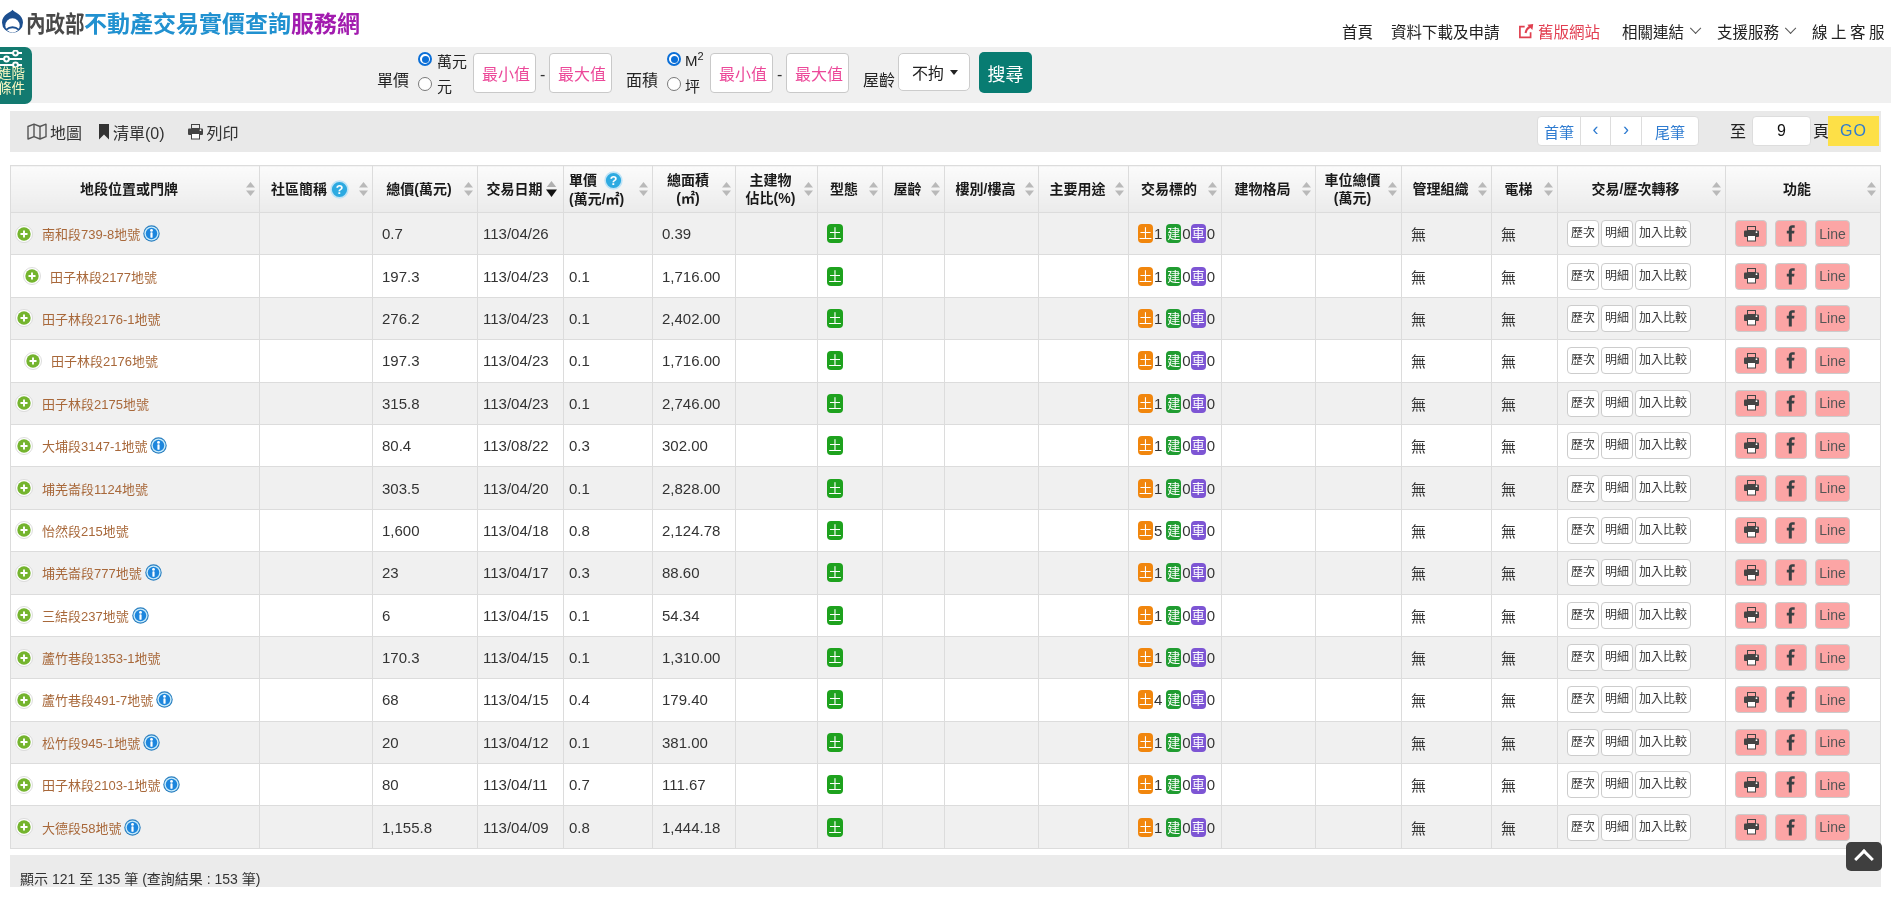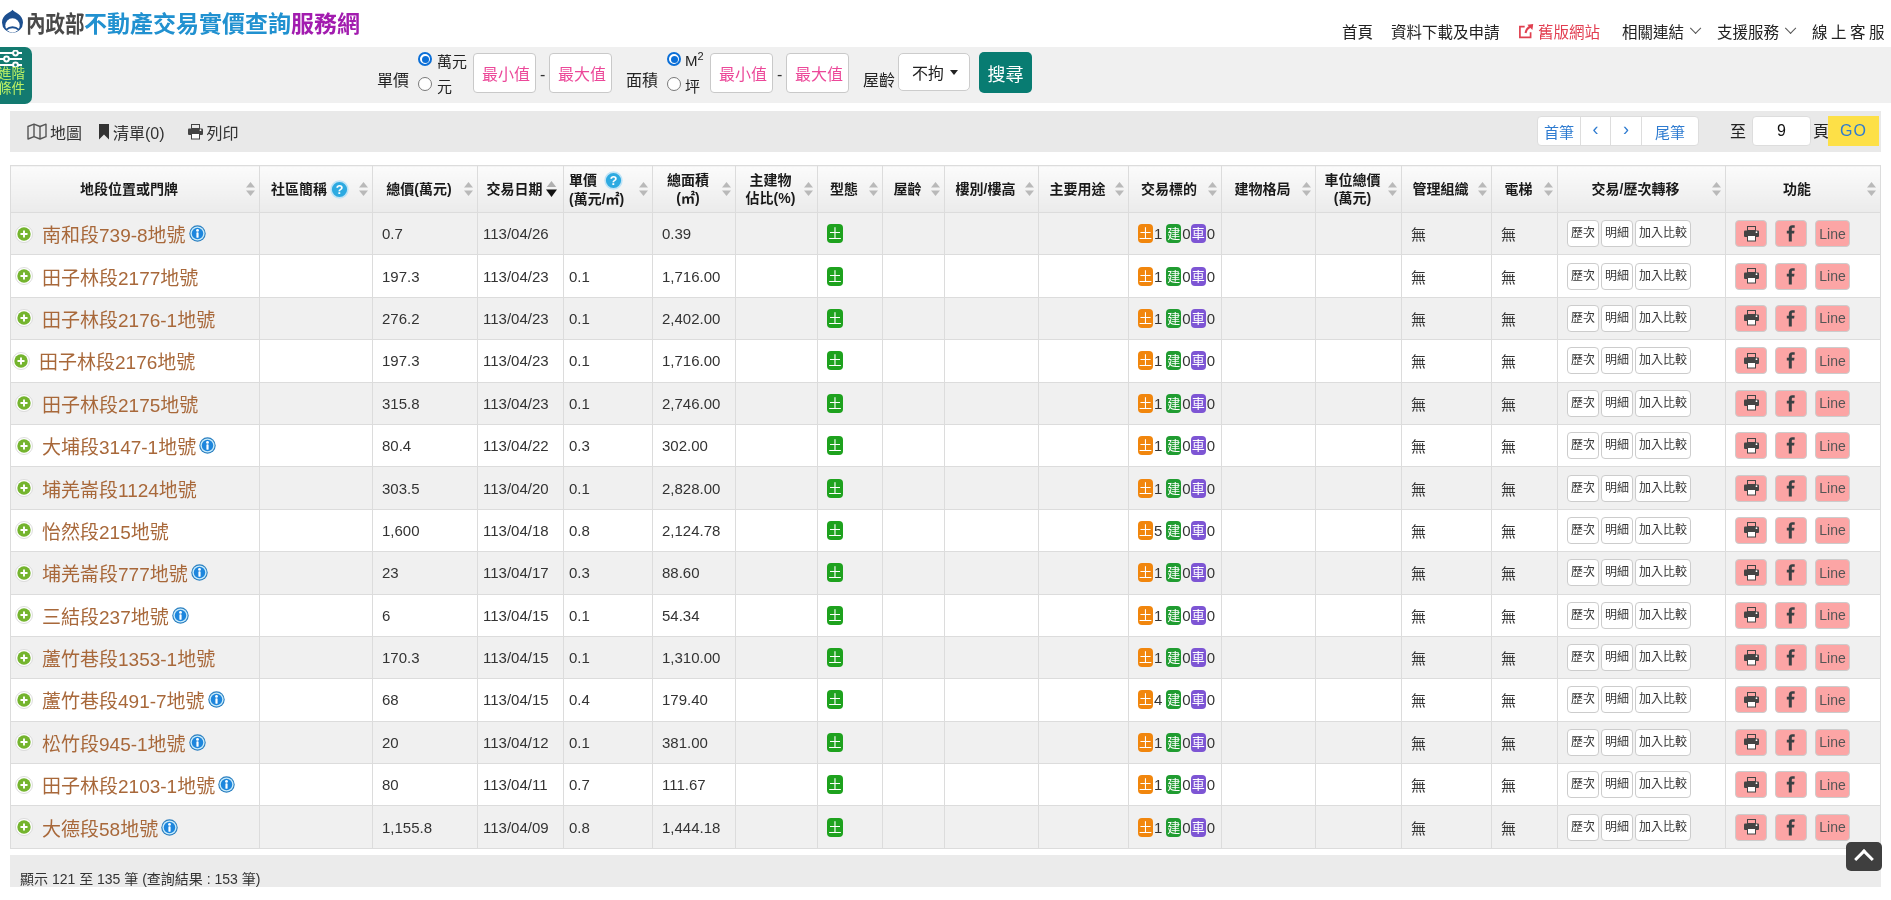--- a/index.html
+++ b/index.html
@@ -18,7 +18,7 @@
 .caret{display:inline-block;width:7.5px;height:7.5px;border-right:1.6px solid #555;border-bottom:1.6px solid #555;transform:rotate(45deg) translateY(-4px);margin-left:5px}
 
 .sbar{position:absolute;top:47px;left:0;width:1891px;height:56px;background:#f0f0f0}
-.advtab{position:absolute;left:0;top:0;width:32px;height:57px;background:#137a70;border-radius:0 7px 7px 0;color:#bef264;text-align:left;font-size:13.5px;line-height:14.5px;overflow:hidden}
+.advtab{position:absolute;left:0;top:0;width:32px;height:57px;background:#137a70;border-radius:0 7px 7px 0;color:#fef9c3;text-align:left;font-size:13.5px;line-height:14.5px;overflow:hidden}
 .advtab svg{margin:3px 0 0 0;display:block}
 .advtab .tt{margin-left:-2px;letter-spacing:0}
 .sbar .lab{position:absolute;font-size:16px;color:#222;top:20px}

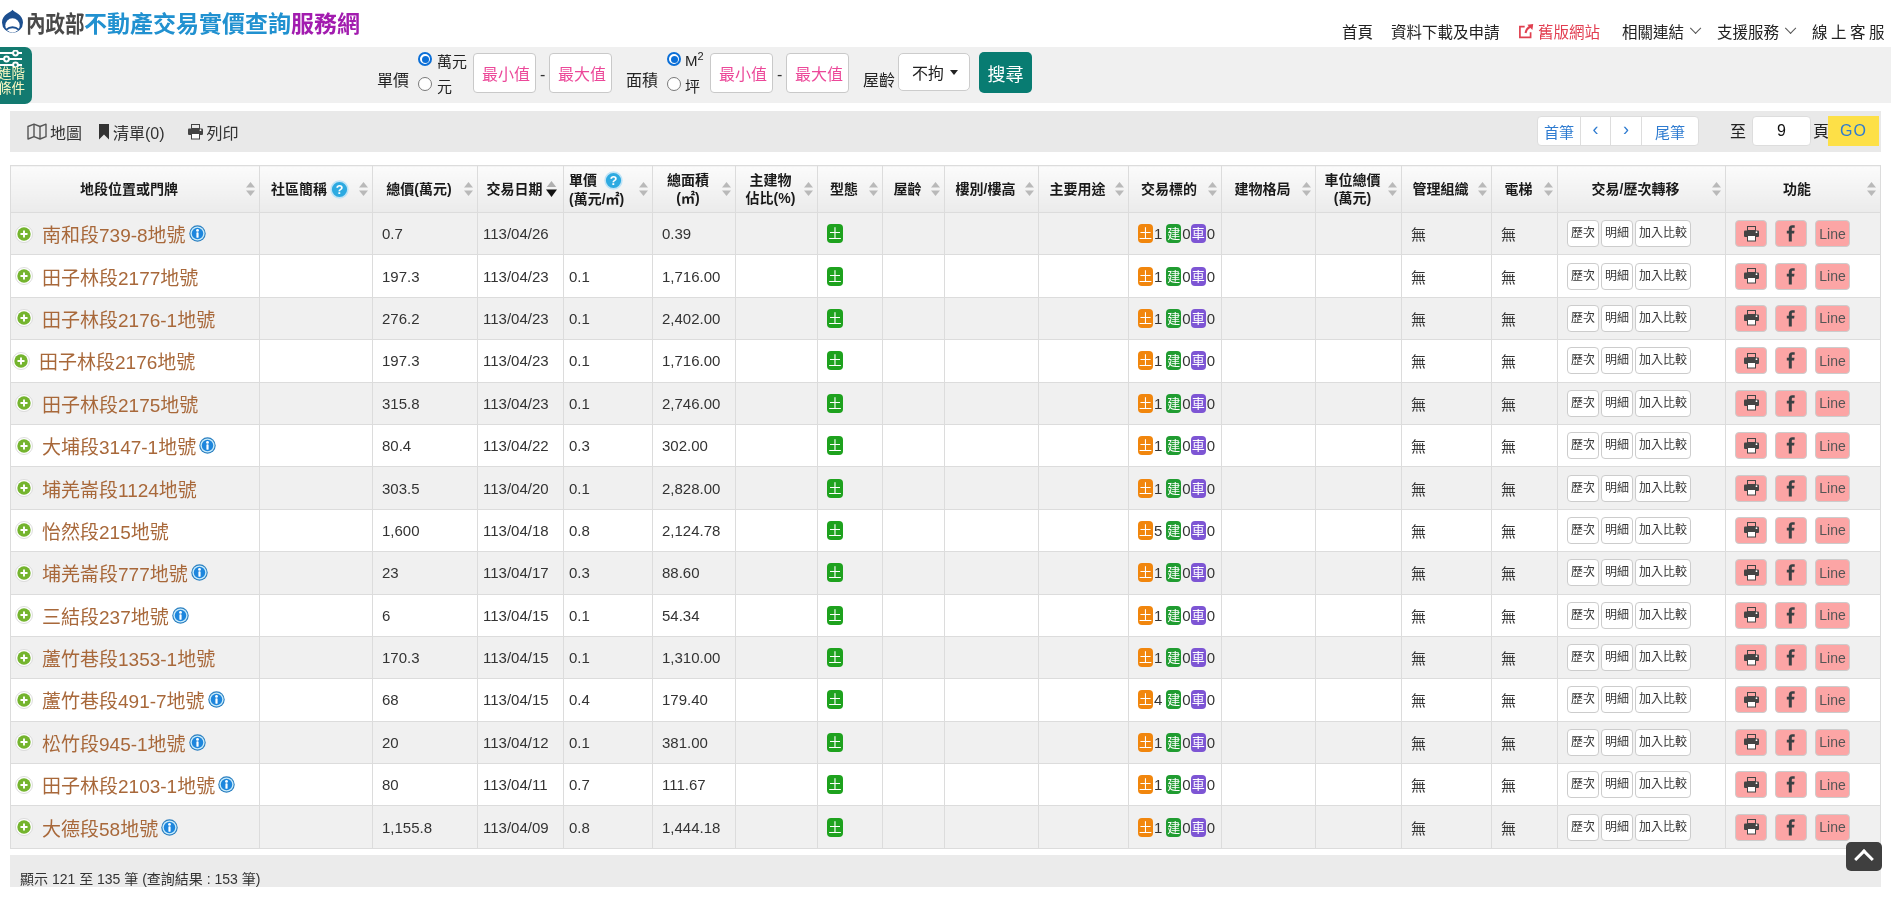--- a/index.html
+++ b/index.html
@@ -49,7 +49,7 @@
 .sort{position:absolute;right:4px;top:50%;margin-top:-7px}
 .sortd{position:absolute;right:6px;top:50%;margin-top:-8px}
 .loc{display:flex;align-items:center}
-.loc .nm{color:#a8683a;margin-left:9px;margin-right:3px;font-size:19px}
+.loc .nm{color:#a8683a;margin-left:9px;margin-right:3px;font-size:13px}
 .txc{display:flex;align-items:center}
 .num{font-size:15px;margin:0 0 0 1px}
 .tic{display:inline-block;flex:none;width:15px;height:19px;border-radius:4px;color:#fff;font-size:13px;line-height:19px;text-align:center}

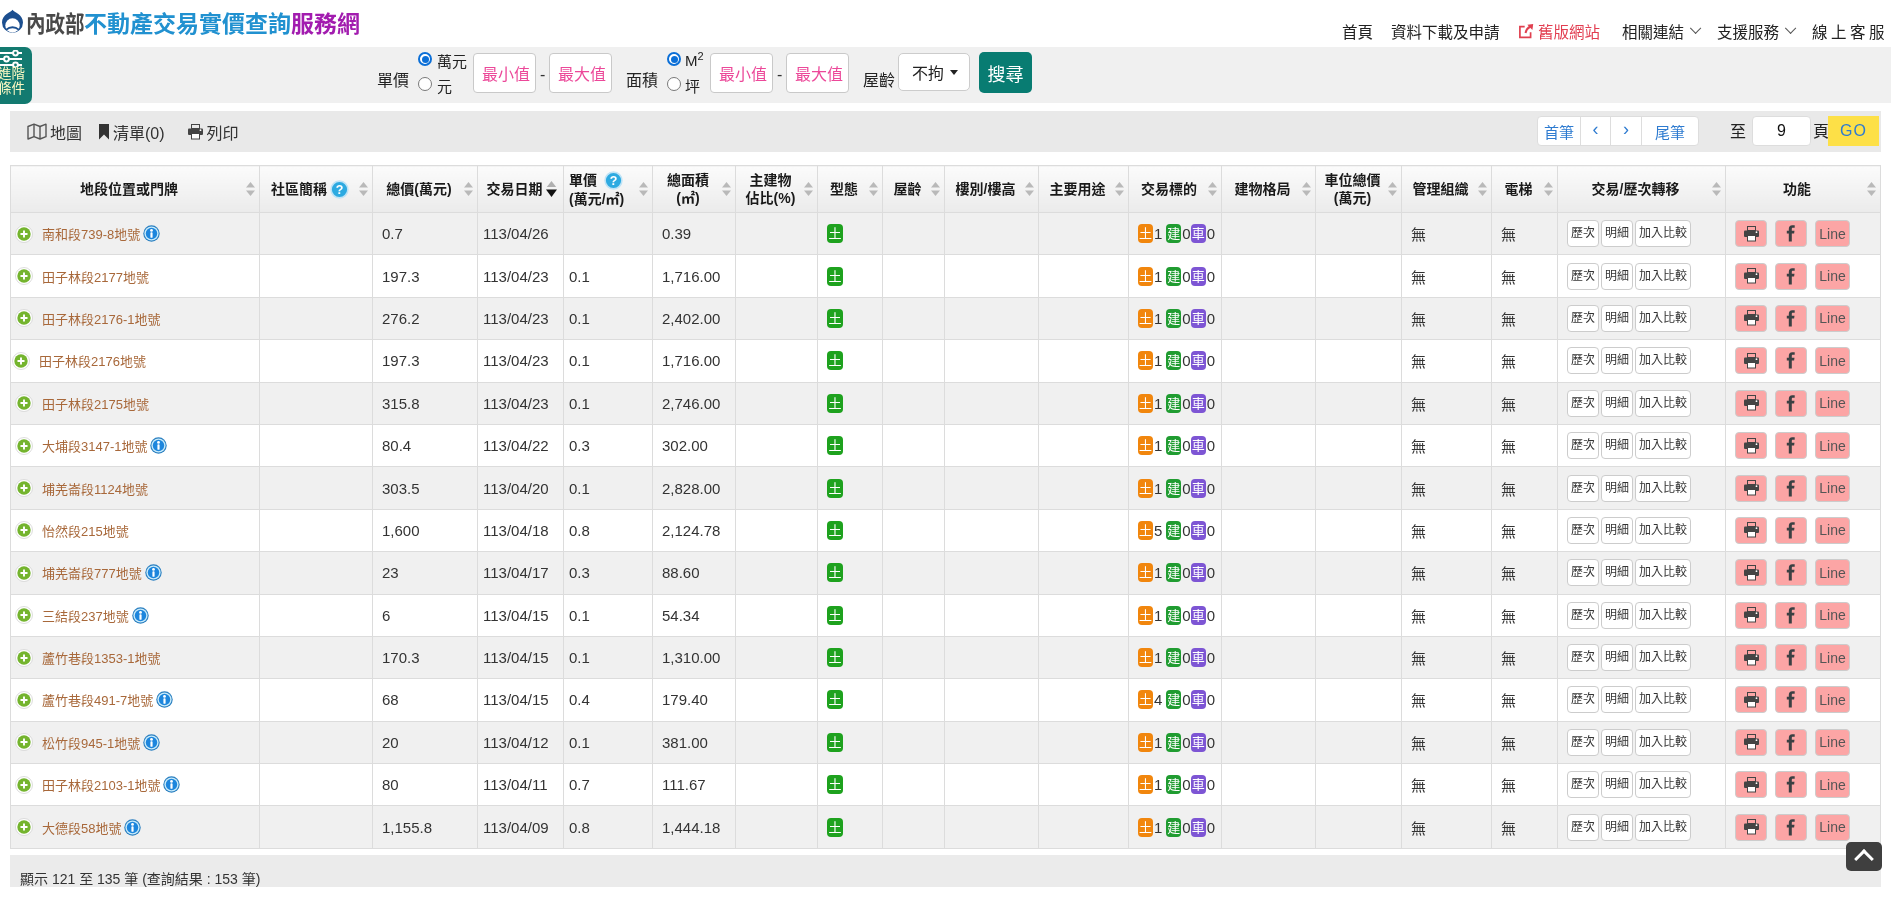--- a/index.html
+++ b/index.html
@@ -315,7 +315,7 @@
           </span><span class="fbtn" style="width:35px">Line</span></td>
 </tr>
 <tr>
-<td style="padding-left:4px">
+<td style="padding-left:12px">
           <div class="loc">
             <svg width="18" height="18" viewBox="0 0 18 18" style="flex:none">
               <circle cx="9" cy="9" r="8.5" fill="#fff" stroke="#cfcfcf" stroke-width="0.7"></circle>

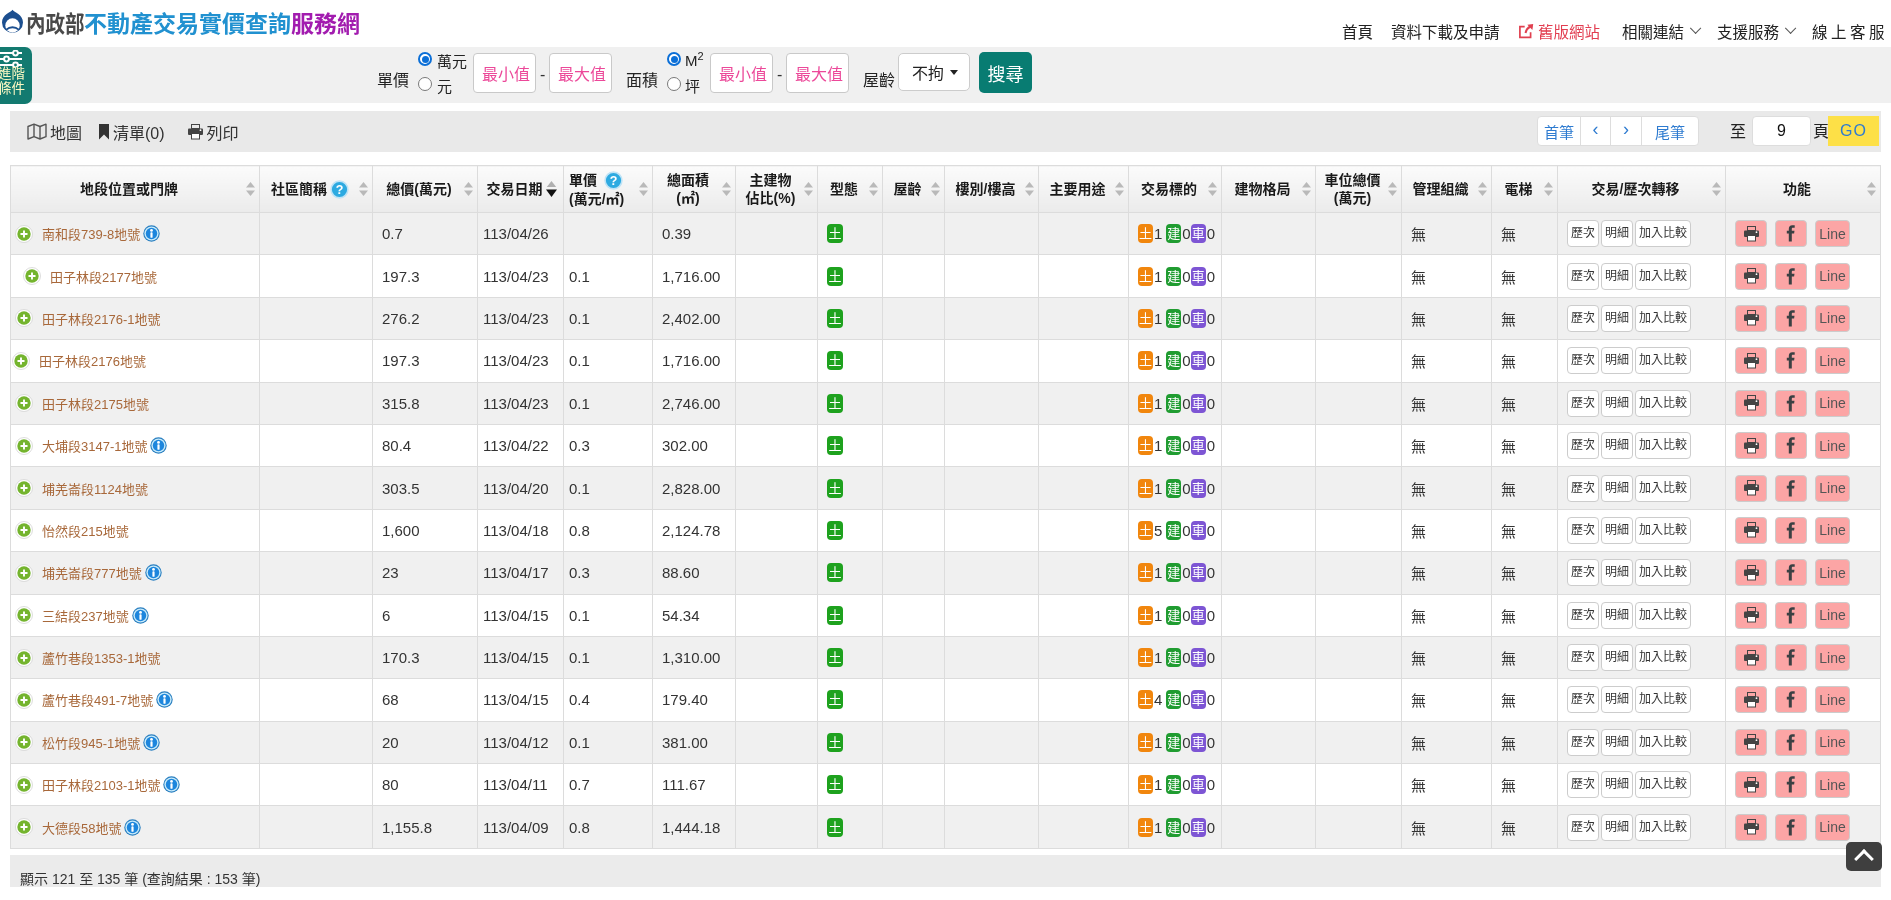--- a/index.html
+++ b/index.html
@@ -421,7 +421,7 @@
           </span><span class="fbtn" style="width:35px">Line</span></td>
 </tr>
 <tr>
-<td style="padding-left:1px">
+<td style="padding-left:13px">
           <div class="loc">
             <svg width="18" height="18" viewBox="0 0 18 18" style="flex:none">
               <circle cx="9" cy="9" r="8.5" fill="#fff" stroke="#cfcfcf" stroke-width="0.7"></circle>

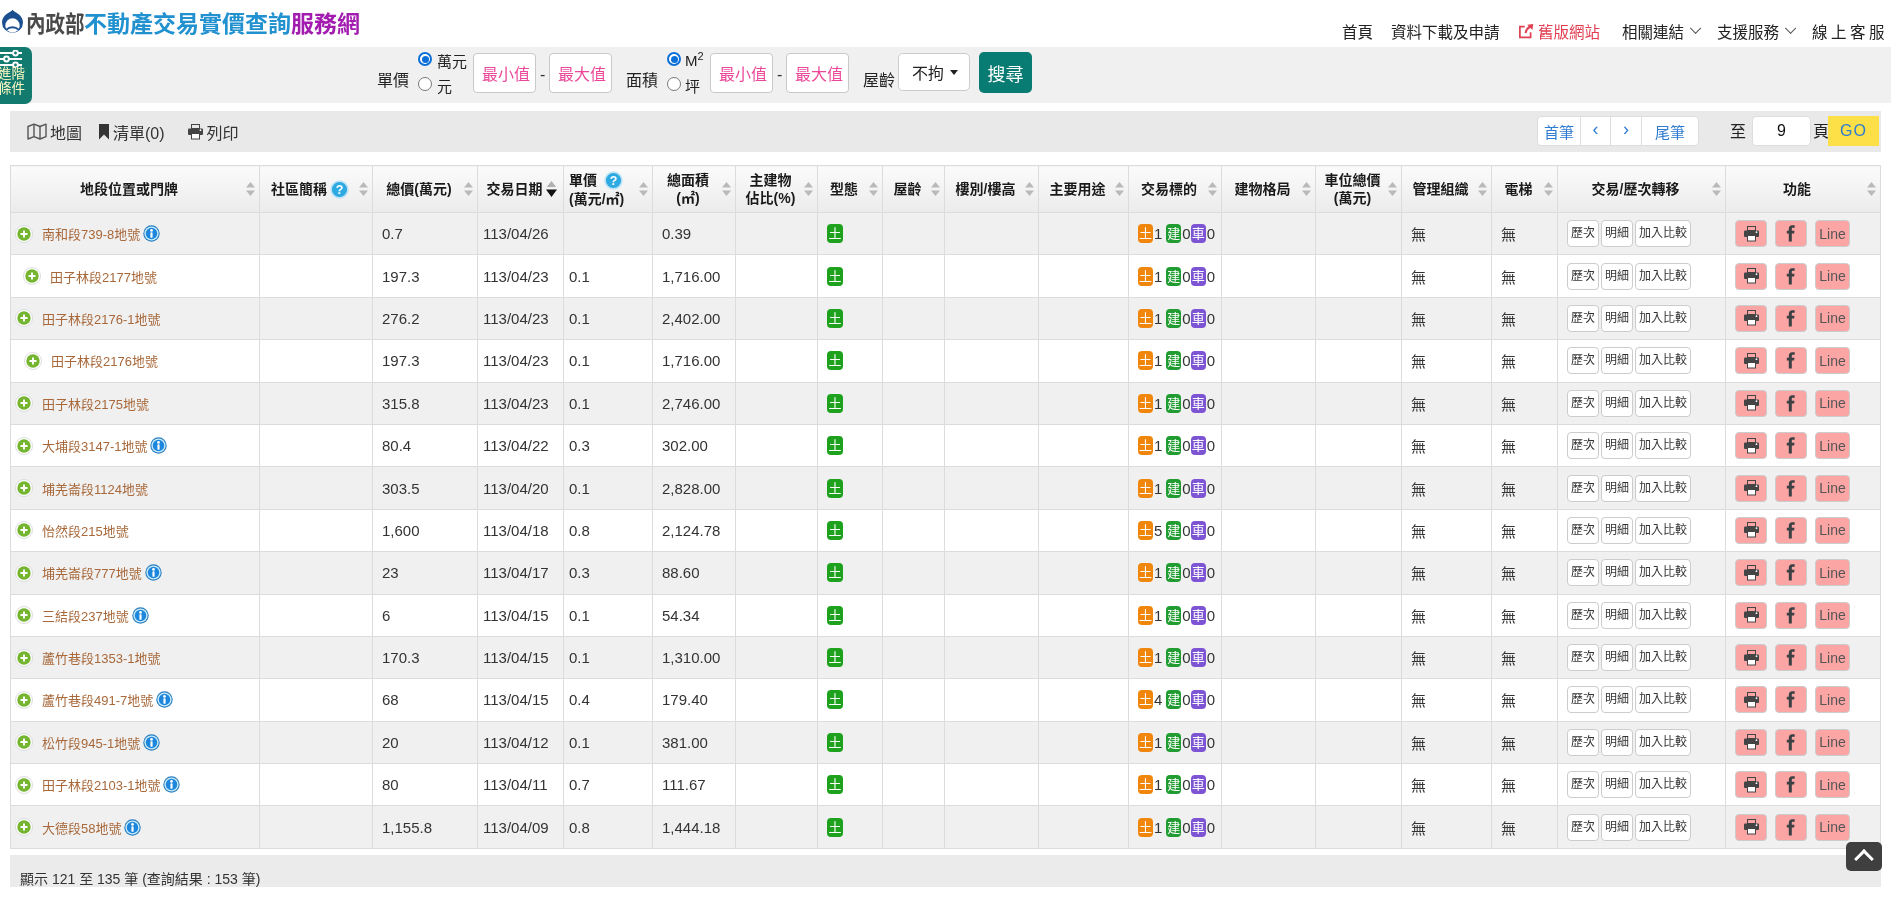--- a/index.html
+++ b/index.html
@@ -546,7 +546,7 @@
         </td>
 <td></td>
 <td>80.4</td>
-<td style="padding-left:5px">113/04/22</td>
+<td style="padding-left:5px">113/08/22</td>
 <td style="padding-left:5px">0.3</td>
 <td>302.00</td>
 <td></td>

